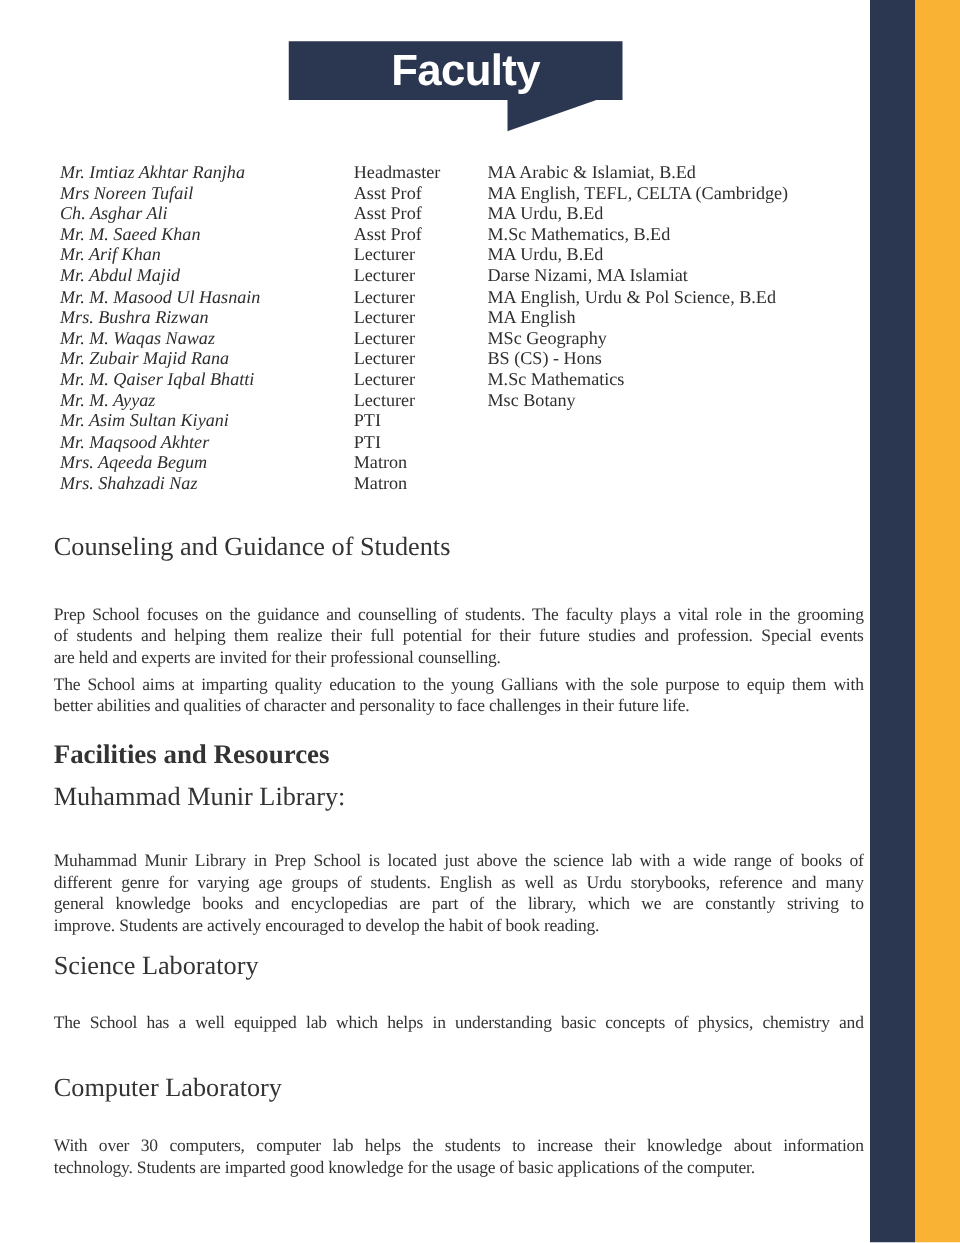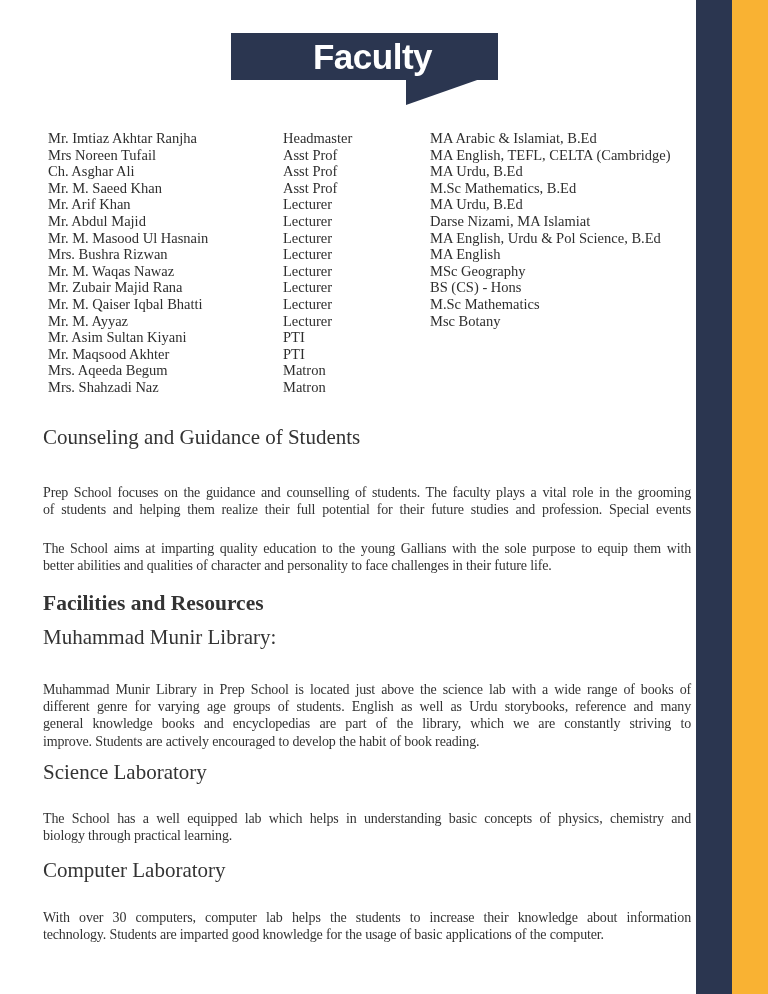--- a/index.html
+++ b/index.html
@@ -23,7 +23,7 @@
   .faculty-table { position: absolute; left: 48px; top: 130px; }
   .faculty-row { position: relative; height: 16.6px; font-size: 14.5px; line-height: 16.6px; white-space: nowrap; }
   .faculty-row span { position: absolute; top: 0; }
-  .col-name { left: 0; }
+  .col-name { left: 0; font-style: italic; }
   .col-desig { left: 235px; }
   .col-qual { left: 342px; margin-left: 40px; }
 

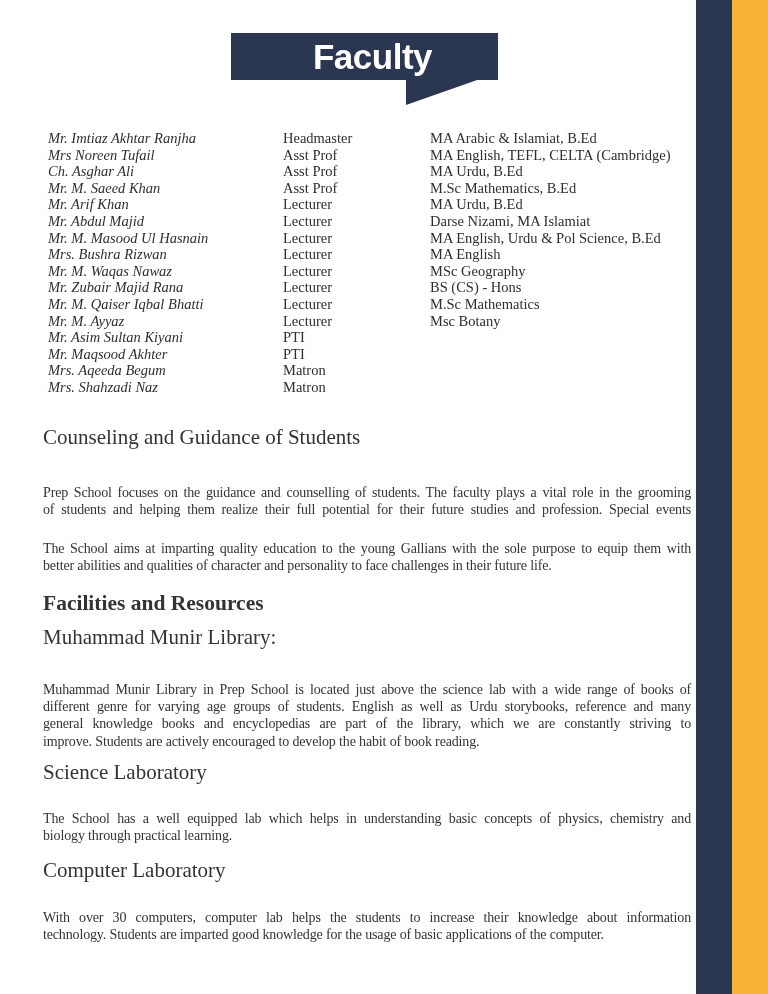--- a/index.html
+++ b/index.html
@@ -25,7 +25,7 @@
   .faculty-row span { position: absolute; top: 0; }
   .col-name { left: 0; font-style: italic; }
   .col-desig { left: 235px; }
-  .col-qual { left: 342px; margin-left: 40px; }
+  .col-qual { left: 342px; }
 
   .h2 { position: absolute; left: 43px; font-size: 21px; font-weight: normal; color: #333; white-space: nowrap; }
   .h2b { position: absolute; left: 43px; font-size: 21.5px; font-weight: bold; color: #333; white-space: nowrap; }

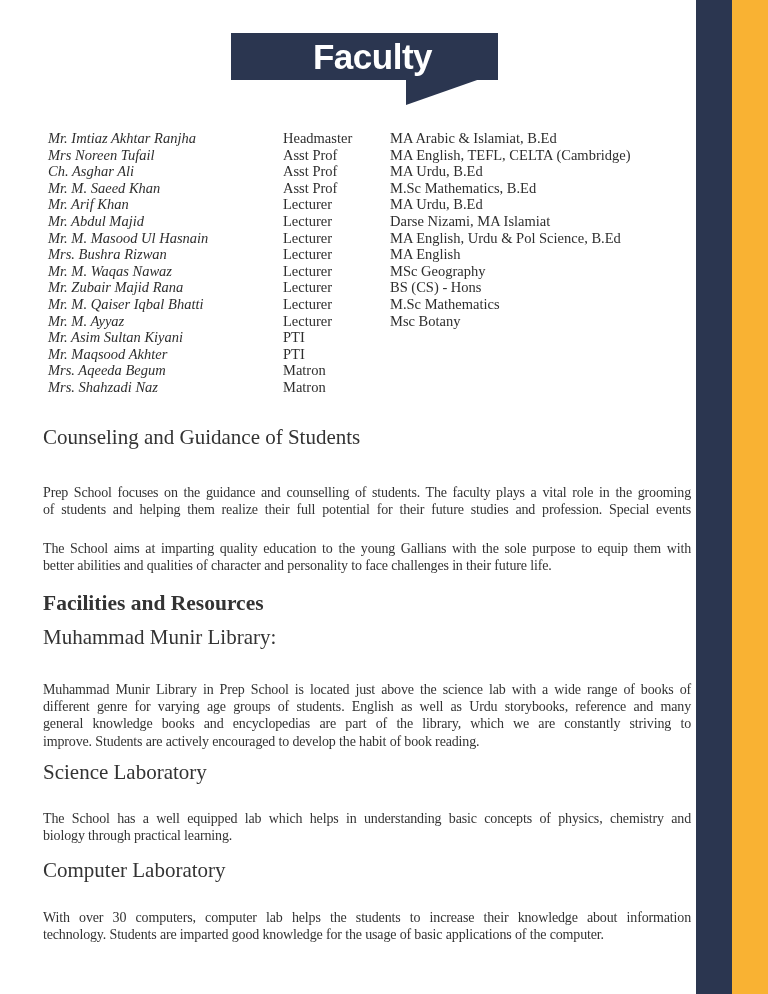--- a/index.html
+++ b/index.html
@@ -131,6 +131,7 @@
 <div class="para" style="top:484px;">
   <span class="ln">Prep School focuses on the guidance and counselling of students. The faculty plays a vital role in the grooming</span>
   <span class="ln">of students and helping them realize their full potential for their future studies and profession. Special events</span>
+  <span class="ln last">are held and experts are  invited for their professional counselling.</span>
 </div>
 <div class="para" style="top:540px;">
   <span class="ln">The School aims at imparting quality education to the young Gallians with the sole purpose to equip them with</span>

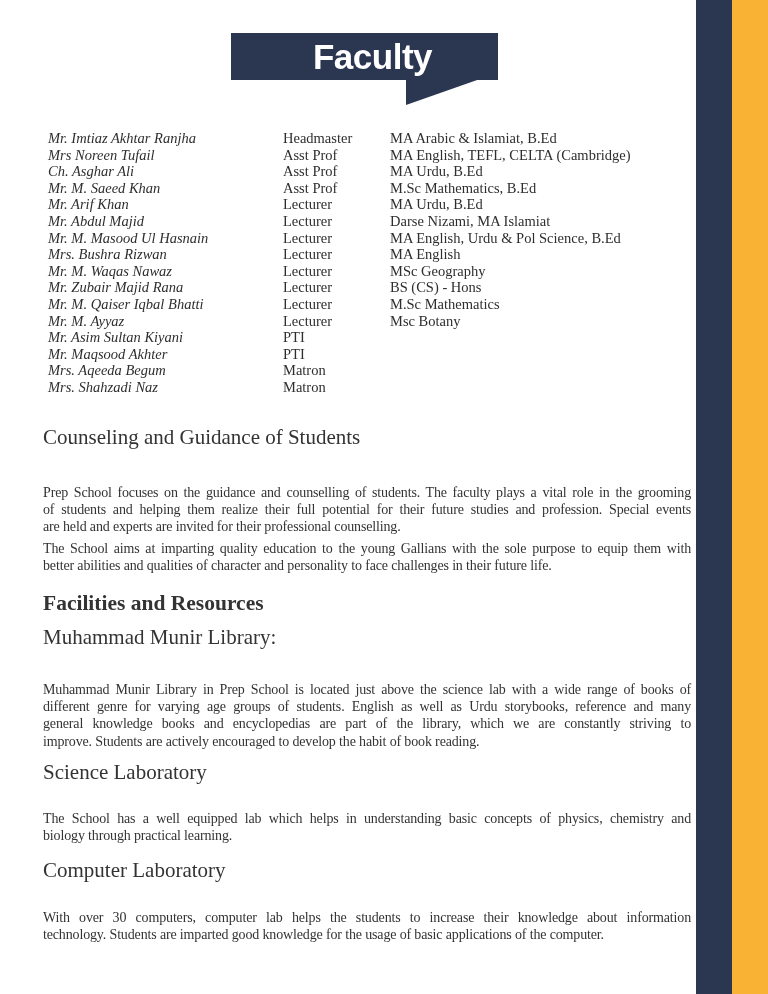--- a/index.html
+++ b/index.html
@@ -150,7 +150,6 @@
 <div class="h2" style="top:760px;">Science Laboratory</div>
 <div class="para" style="top:810px;">
   <span class="ln">The School has a well equipped lab which helps in understanding basic concepts of physics, chemistry and</span>
-  <span class="ln last">biology through practical learning.</span>
 </div>
 
 <div class="h2" style="top:858px;">Computer Laboratory</div>

